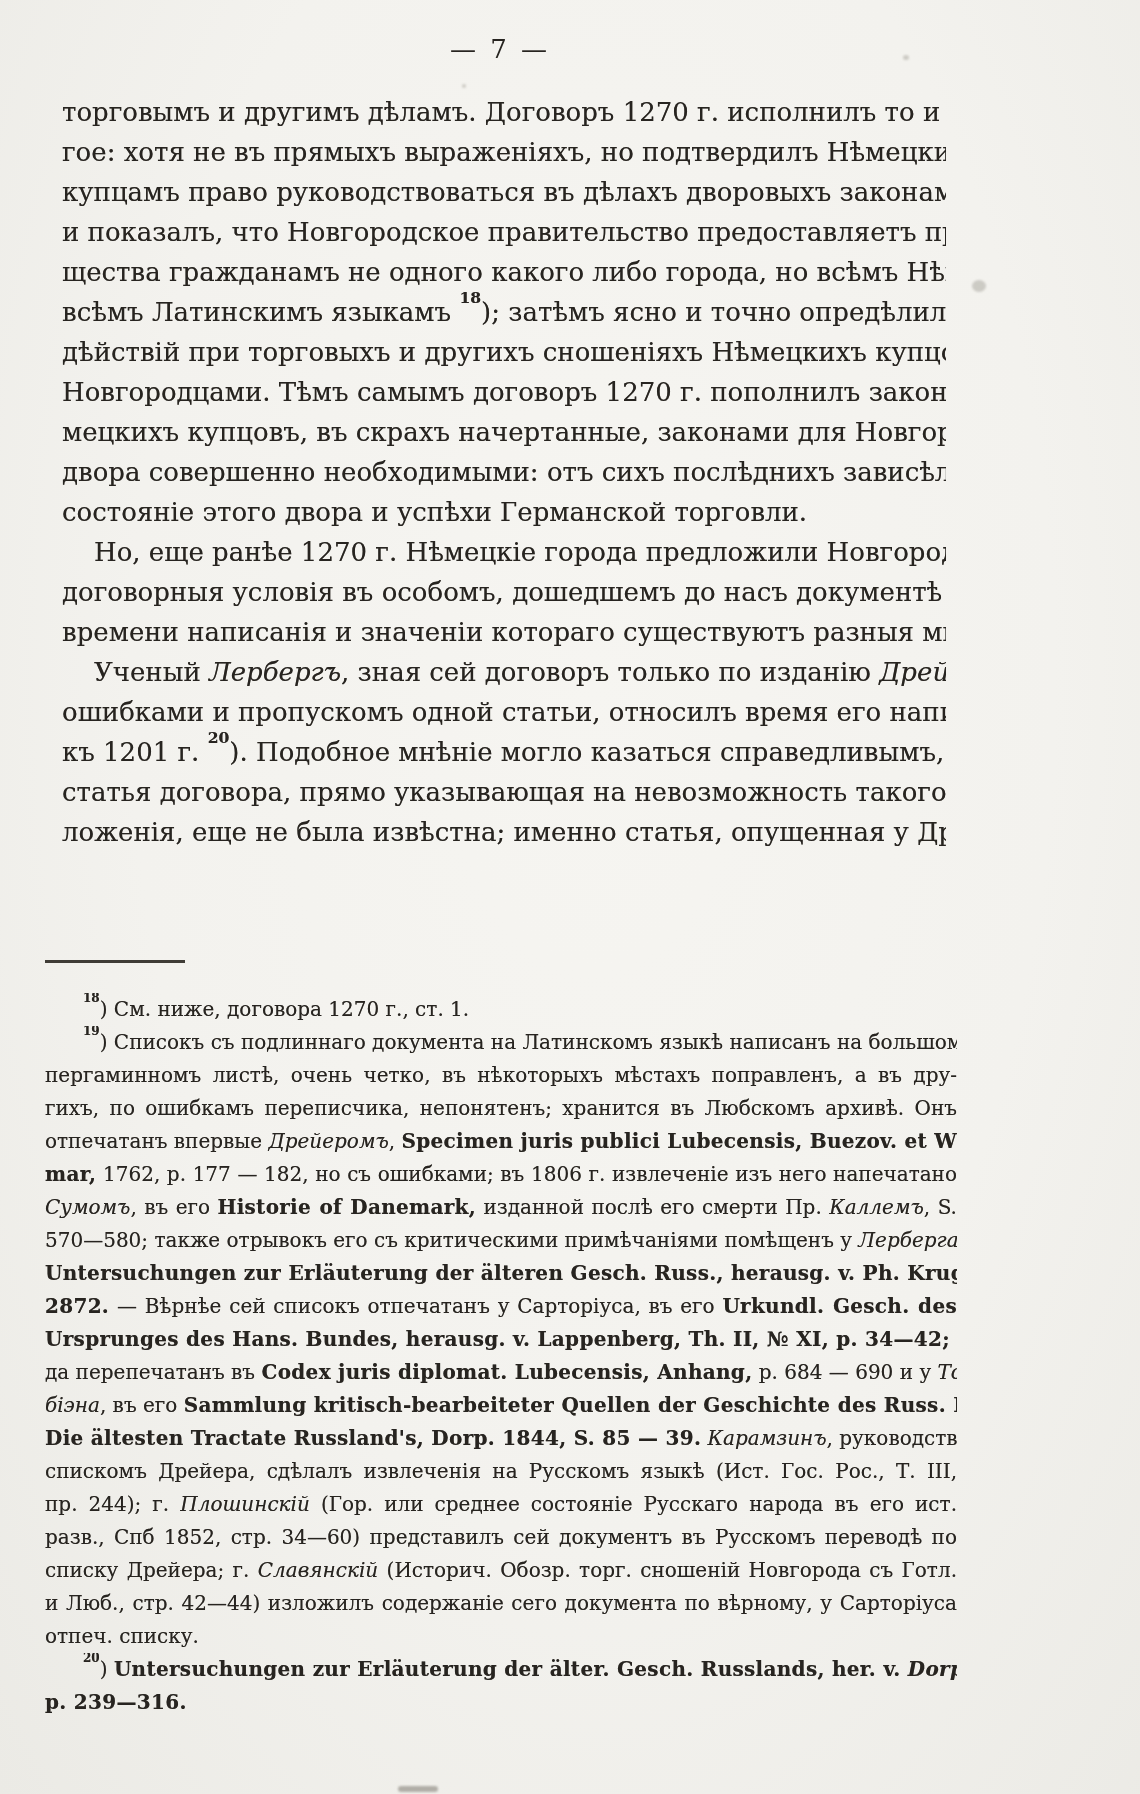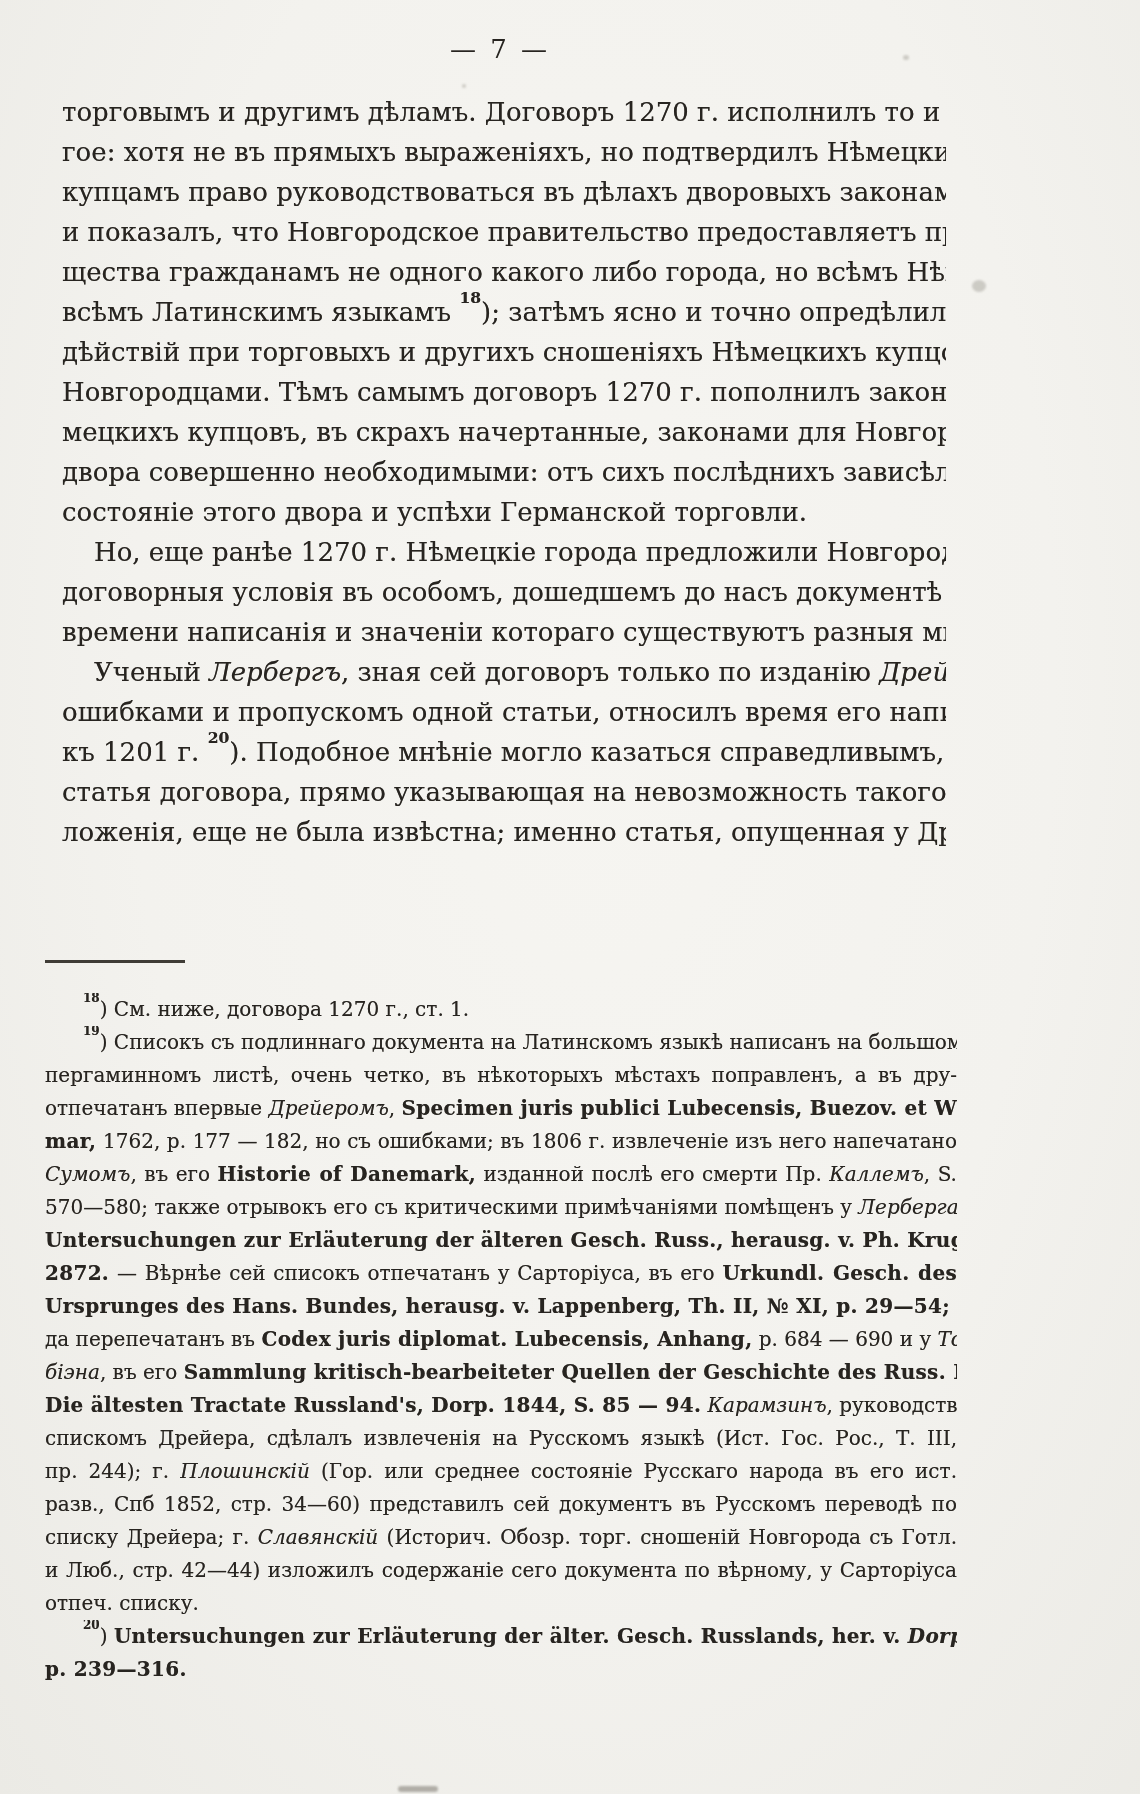--- a/index.html
+++ b/index.html
@@ -102,6 +102,7 @@
       <div class="para">
         <div class="line ind"><sup>19</sup>) Списокъ съ подлиннаго документа на Латинскомъ языкѣ написанъ на большомъ</div>
         <div class="line">пергаминномъ листѣ, очень четко, въ нѣкоторыхъ мѣстахъ поправленъ, а въ дру-</div>
+        <div class="line">гихъ, по ошибкамъ переписчика, непонятенъ; хранится въ Любскомъ архивѣ. Онъ</div>
         <div class="line">отпечатанъ впервые <i>Дрейеромъ</i>, <b>Specimen juris publici Lubecensis, Buezov. et Wis-</b></div>
         <div class="line"><b>mar,</b> 1762, p. 177 — 182, но съ ошибками; въ 1806 г. извлеченіе изъ него напечатано</div>
         <div class="line"><i>Сумомъ</i>, въ его <b>Historie of Danemark,</b> изданной послѣ его смерти Пр. <i>Каллемъ</i>, S.</div>

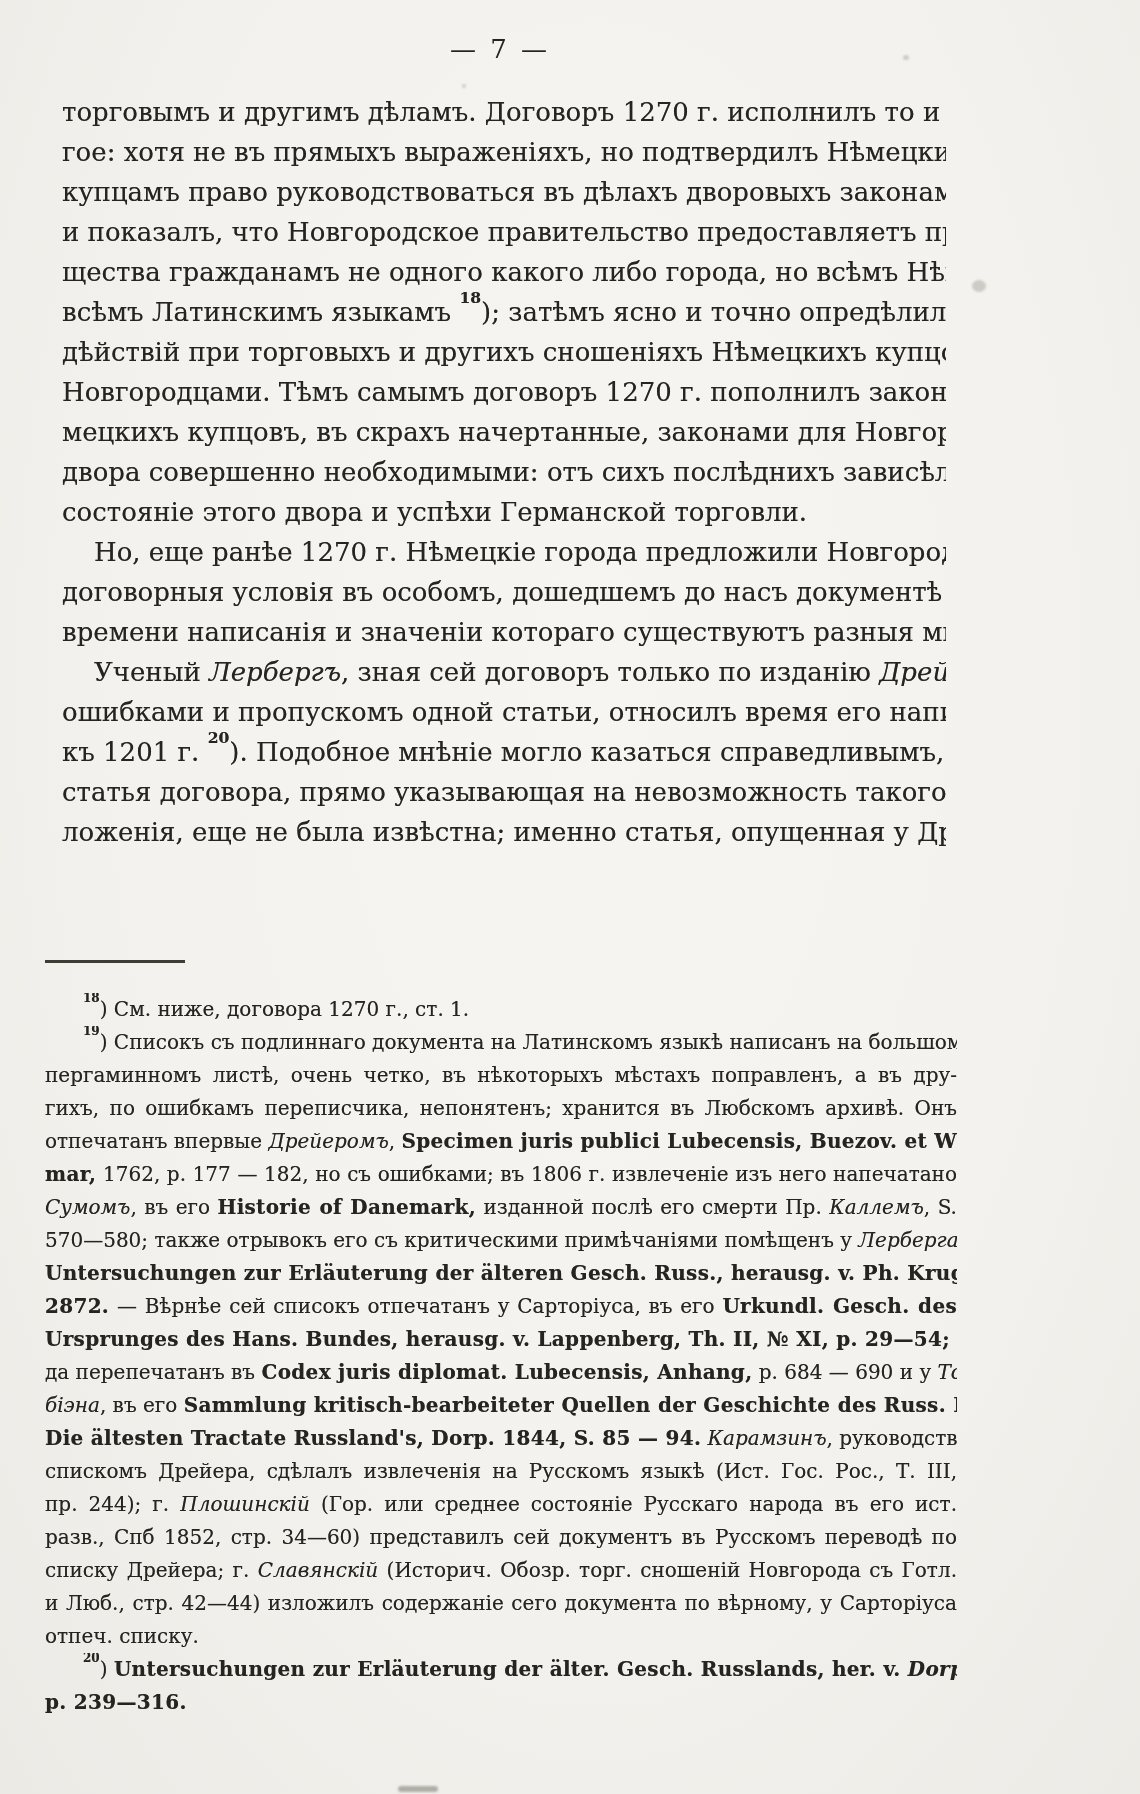--- a/index.html
+++ b/index.html
@@ -109,7 +109,7 @@
         <div class="line">570—580; также отрывокъ его съ критическими примѣчаніями помѣщенъ у <i>Лерберга</i>,</div>
         <div class="line"><b>Untersuchungen zur Erläuterung der älteren Gesch. Russ., herausg. v. Ph. Krug, Spb.,</b></div>
         <div class="line"><b>2872.</b> — Вѣрнѣе сей списокъ отпечатанъ у Сарторіуса, въ его <b>Urkundl. Gesch. des</b></div>
-        <div class="line"><b>Ursprunges des Hans. Bundes, herausg. v. Lappenberg, Th. II, № XI, p. 29—54;</b> отту-</div>
+        <div class="line"><b>Ursprunges des Hans. Bundes, herausg. v. Lappenberg, Th. II, № XI, p. 34—42;</b> отту-</div>
         <div class="line">да перепечатанъ въ <b>Codex juris diplomat. Lubecensis, Anhang,</b> p. 684 — 690 и у <i>То-</i></div>
         <div class="line"><i>біэна</i>, въ его <b>Sammlung kritisch-bearbeiteter Quellen der Geschichte des Russ. Rechtes,</b></div>
         <div class="line"><b>Die ältesten Tractate Russland's, Dorp. 1844, S. 85 — 94.</b>  <i>Карамзинъ</i>, руководствуясь</div>

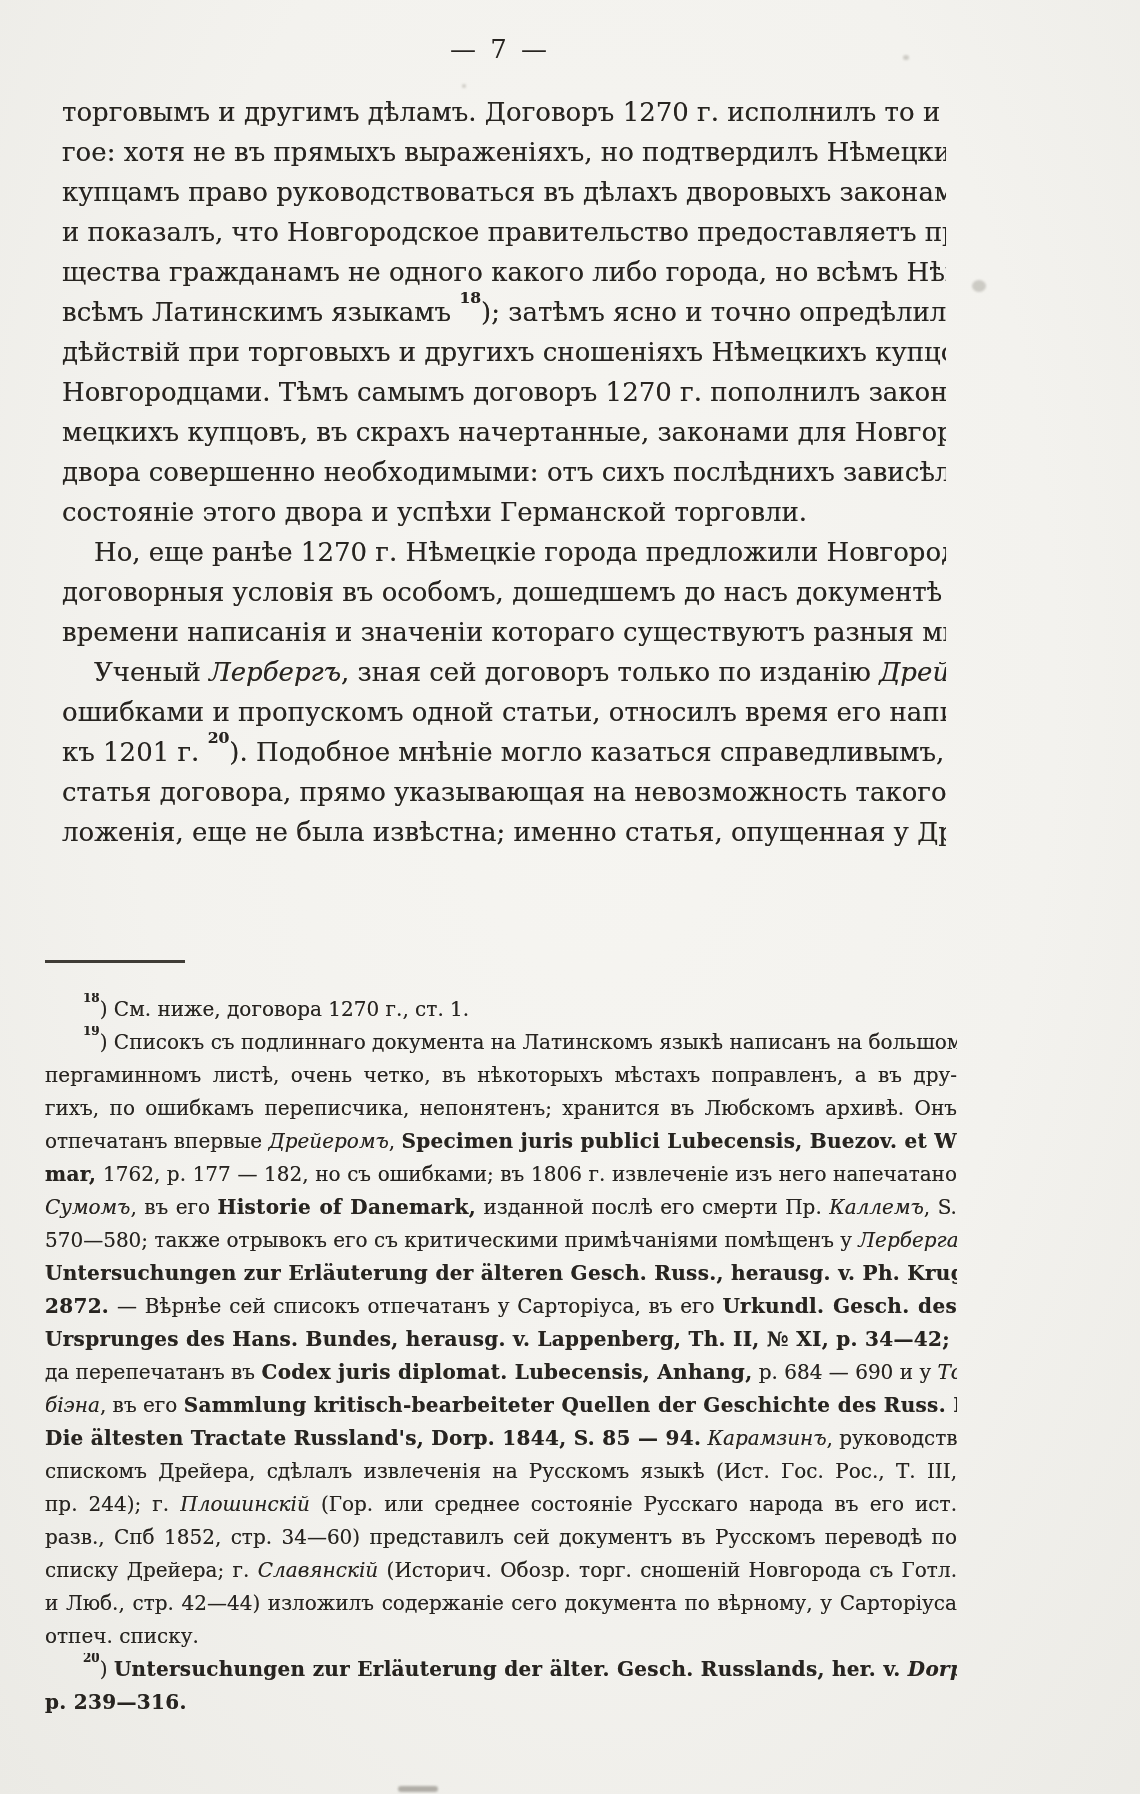--- a/index.html
+++ b/index.html
@@ -112,7 +112,7 @@
         <div class="line"><b>Ursprunges des Hans. Bundes, herausg. v. Lappenberg, Th. II, № XI, p. 34—42;</b> отту-</div>
         <div class="line">да перепечатанъ въ <b>Codex juris diplomat. Lubecensis, Anhang,</b> p. 684 — 690 и у <i>То-</i></div>
         <div class="line"><i>біэна</i>, въ его <b>Sammlung kritisch-bearbeiteter Quellen der Geschichte des Russ. Rechtes,</b></div>
-        <div class="line"><b>Die ältesten Tractate Russland's, Dorp. 1844, S. 85 — 94.</b>  <i>Карамзинъ</i>, руководствуясь</div>
+        <div class="line"><b>Die ältesten Tractate Russland's, Dorp. 1844, S. 85 — 39.</b>  <i>Карамзинъ</i>, руководствуясь</div>
         <div class="line">спискомъ Дрейера, сдѣлалъ извлеченія на Русскомъ языкѣ (Ист. Гос. Рос., Т. III,</div>
         <div class="line">пр. 244); г. <i>Плошинскій</i> (Гор. или среднее состояніе Русскаго народа въ его ист.</div>
         <div class="line">разв., Спб 1852, стр. 34—60) представилъ сей документъ въ Русскомъ переводѣ по</div>

